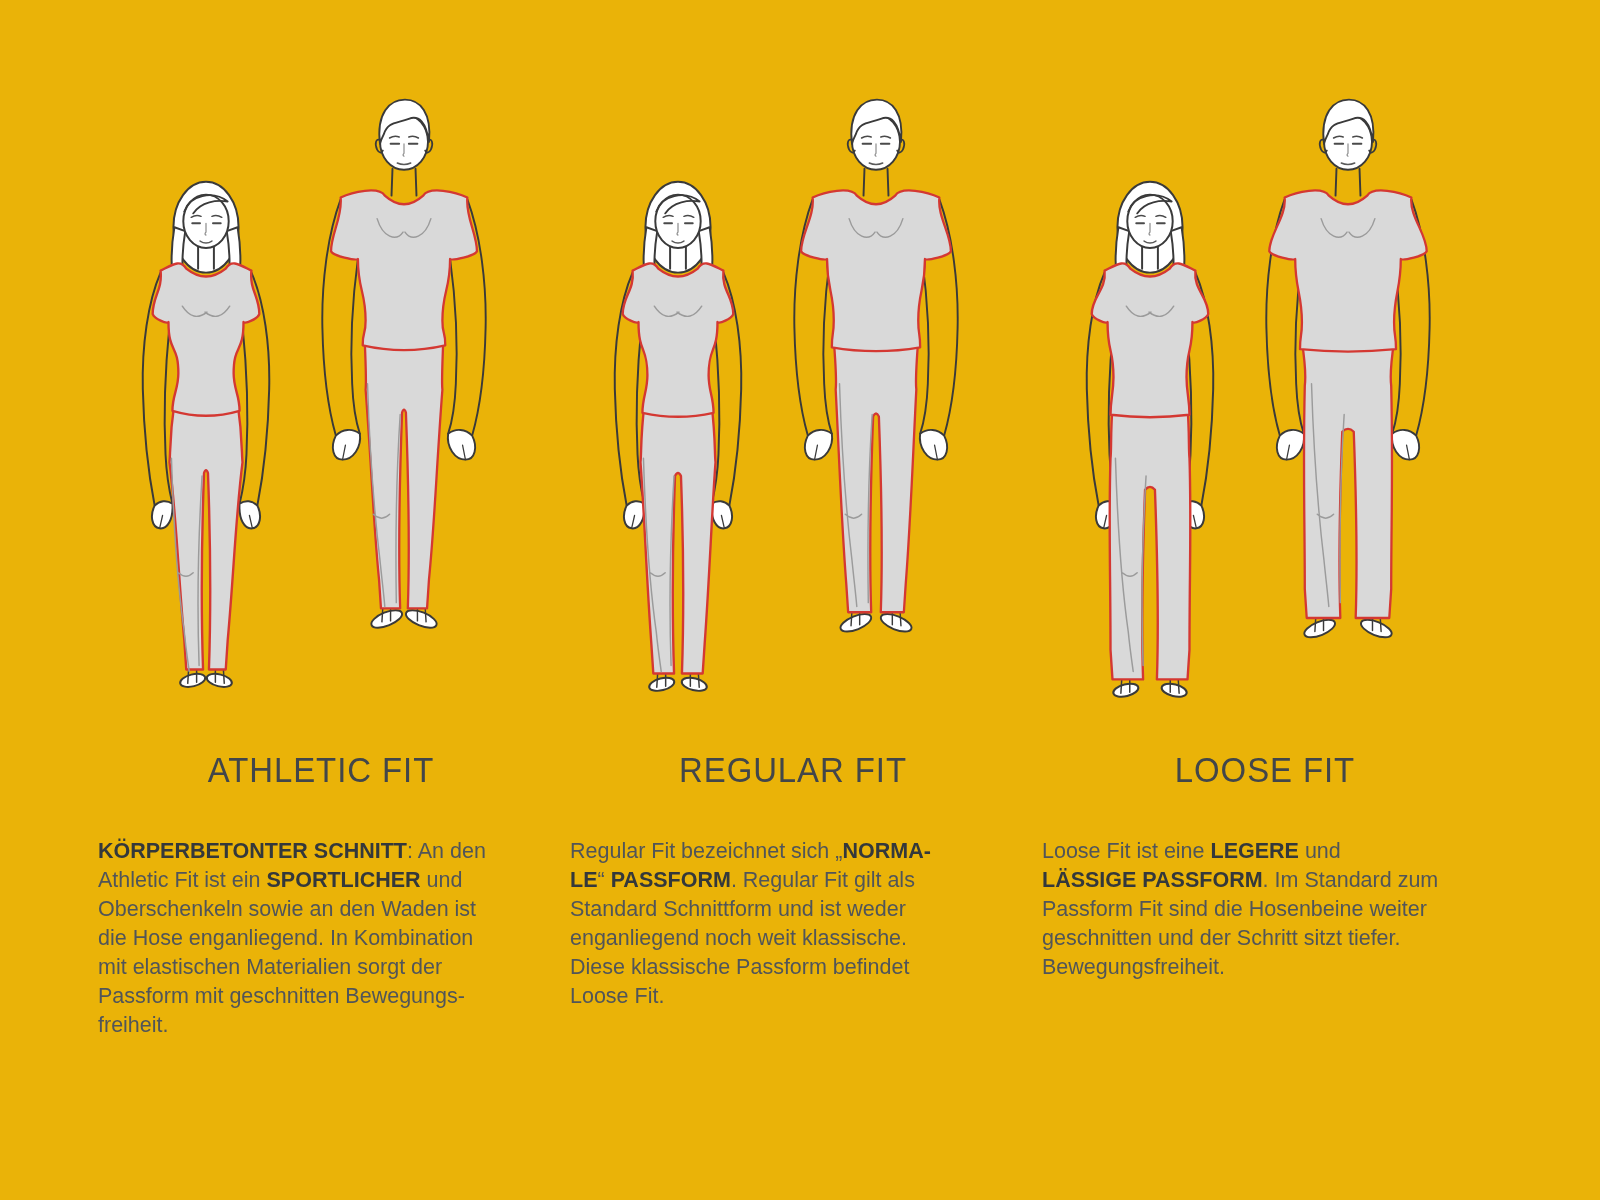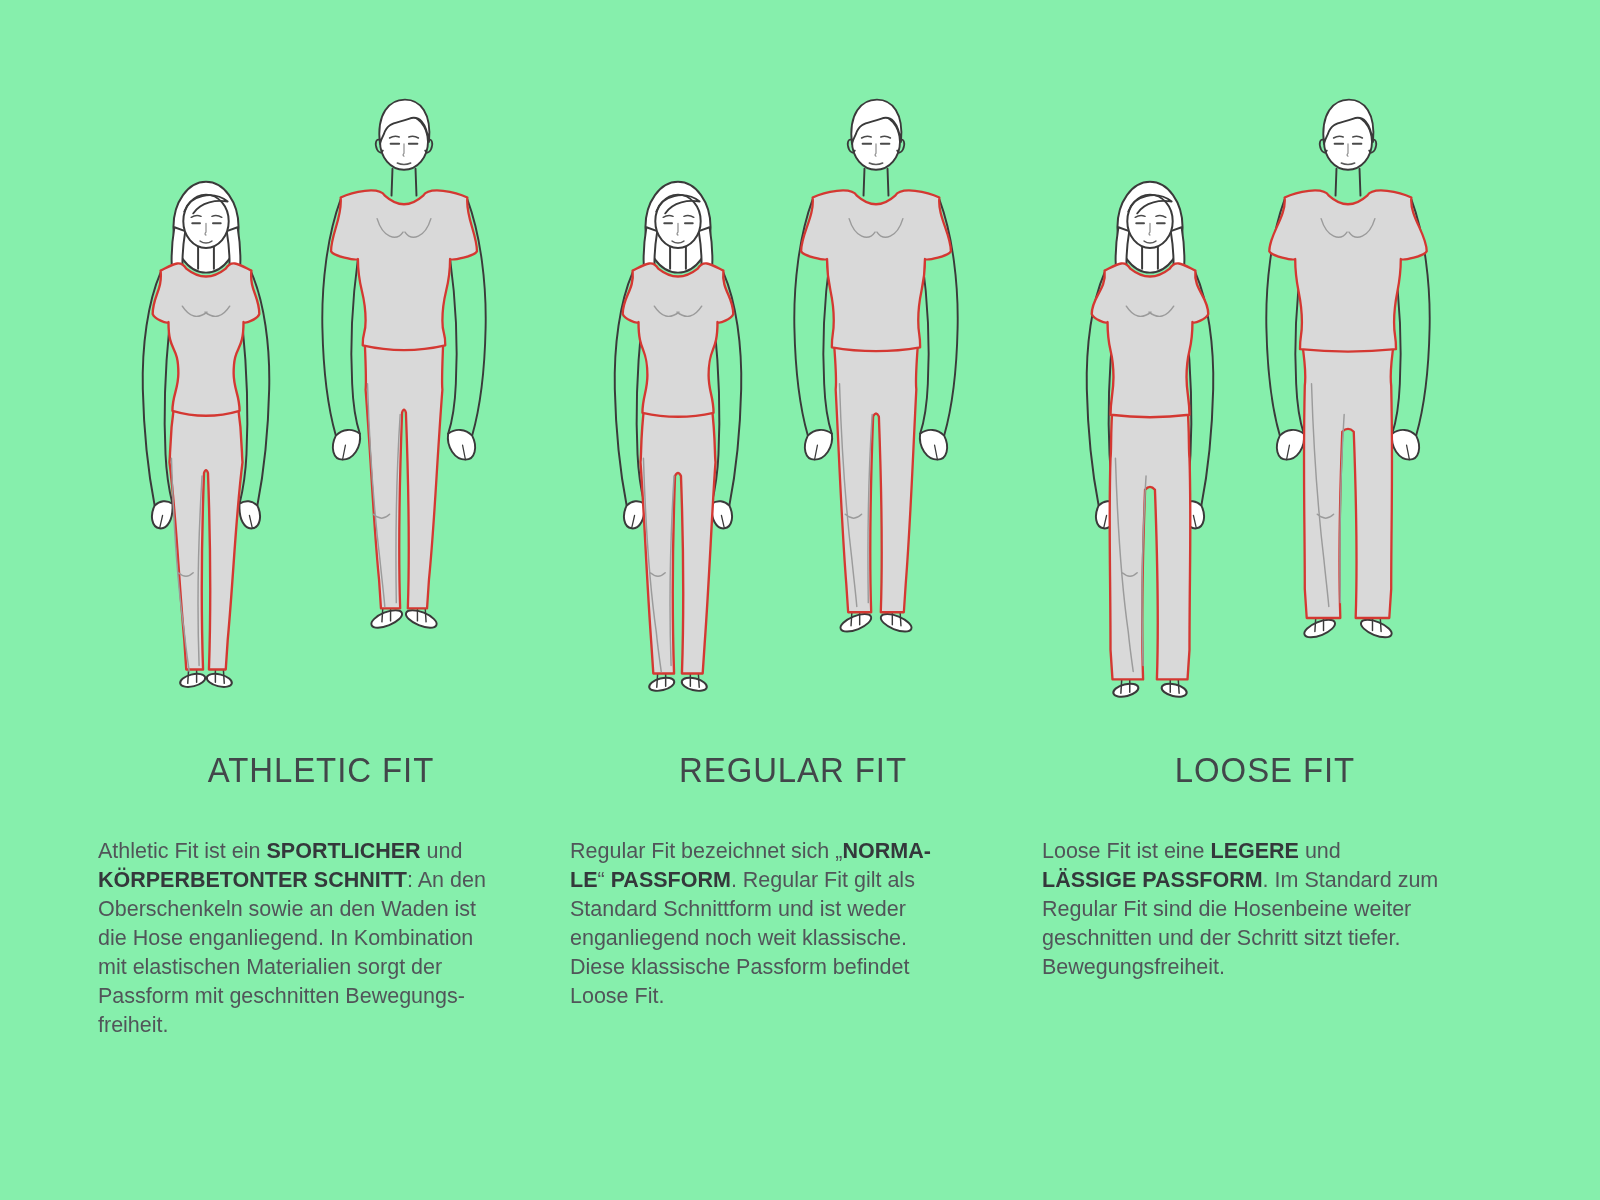--- a/index.html
+++ b/index.html
@@ -3,7 +3,7 @@
 <meta charset="utf-8">
 <style>
   html,body{margin:0;padding:0;background:#fff;}
-  .canvas{position:relative;width:1600px;height:1200px;background:#86efac;overflow:hidden;
+  .canvas{position:relative;width:1600px;height:1200px;background:#eab308;overflow:hidden;
           font-family:"Liberation Sans",sans-serif;}
   .col{position:absolute;top:0;width:446px;height:1200px;}
   .col1{left:98px}.col2{left:570px}.col3{left:1042px}

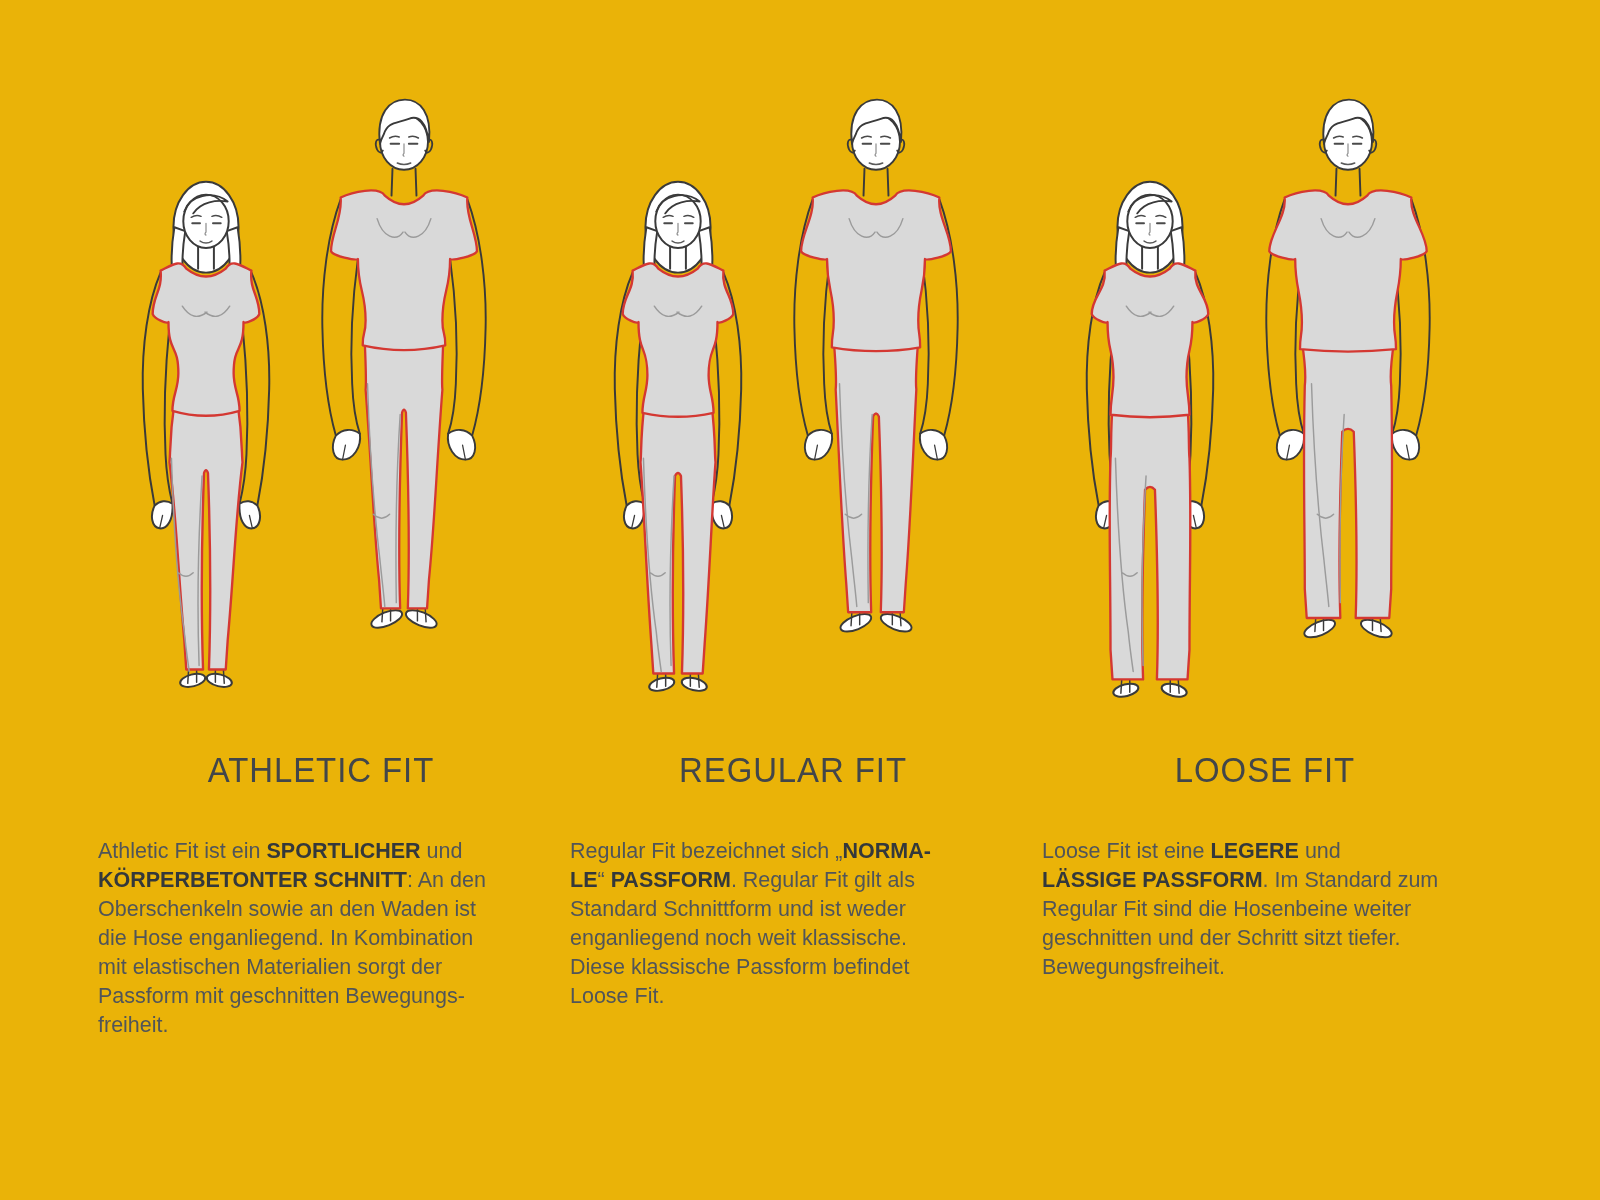--- a/index.html
+++ b/index.html
@@ -143,8 +143,8 @@
     </div>
     <h2 class="fit-heading">ATHLETIC FIT</h2>
     <div class="desc">
+        <div class="line"><span class="b">KÖRPERBETONTER SCHNITT</span><span>: An den</span></div>
         <div class="line"><span>Athletic Fit ist ein </span><span class="b">SPORTLICHER</span><span> und</span></div>
-        <div class="line"><span class="b">KÖRPERBETONTER SCHNITT</span><span>: An den</span></div>
         <div class="line"><span>Oberschenkeln sowie an den Waden ist</span></div>
         <div class="line"><span>die Hose enganliegend. In Kombination</span></div>
         <div class="line"><span>mit elastischen Materialien sorgt der</span></div>

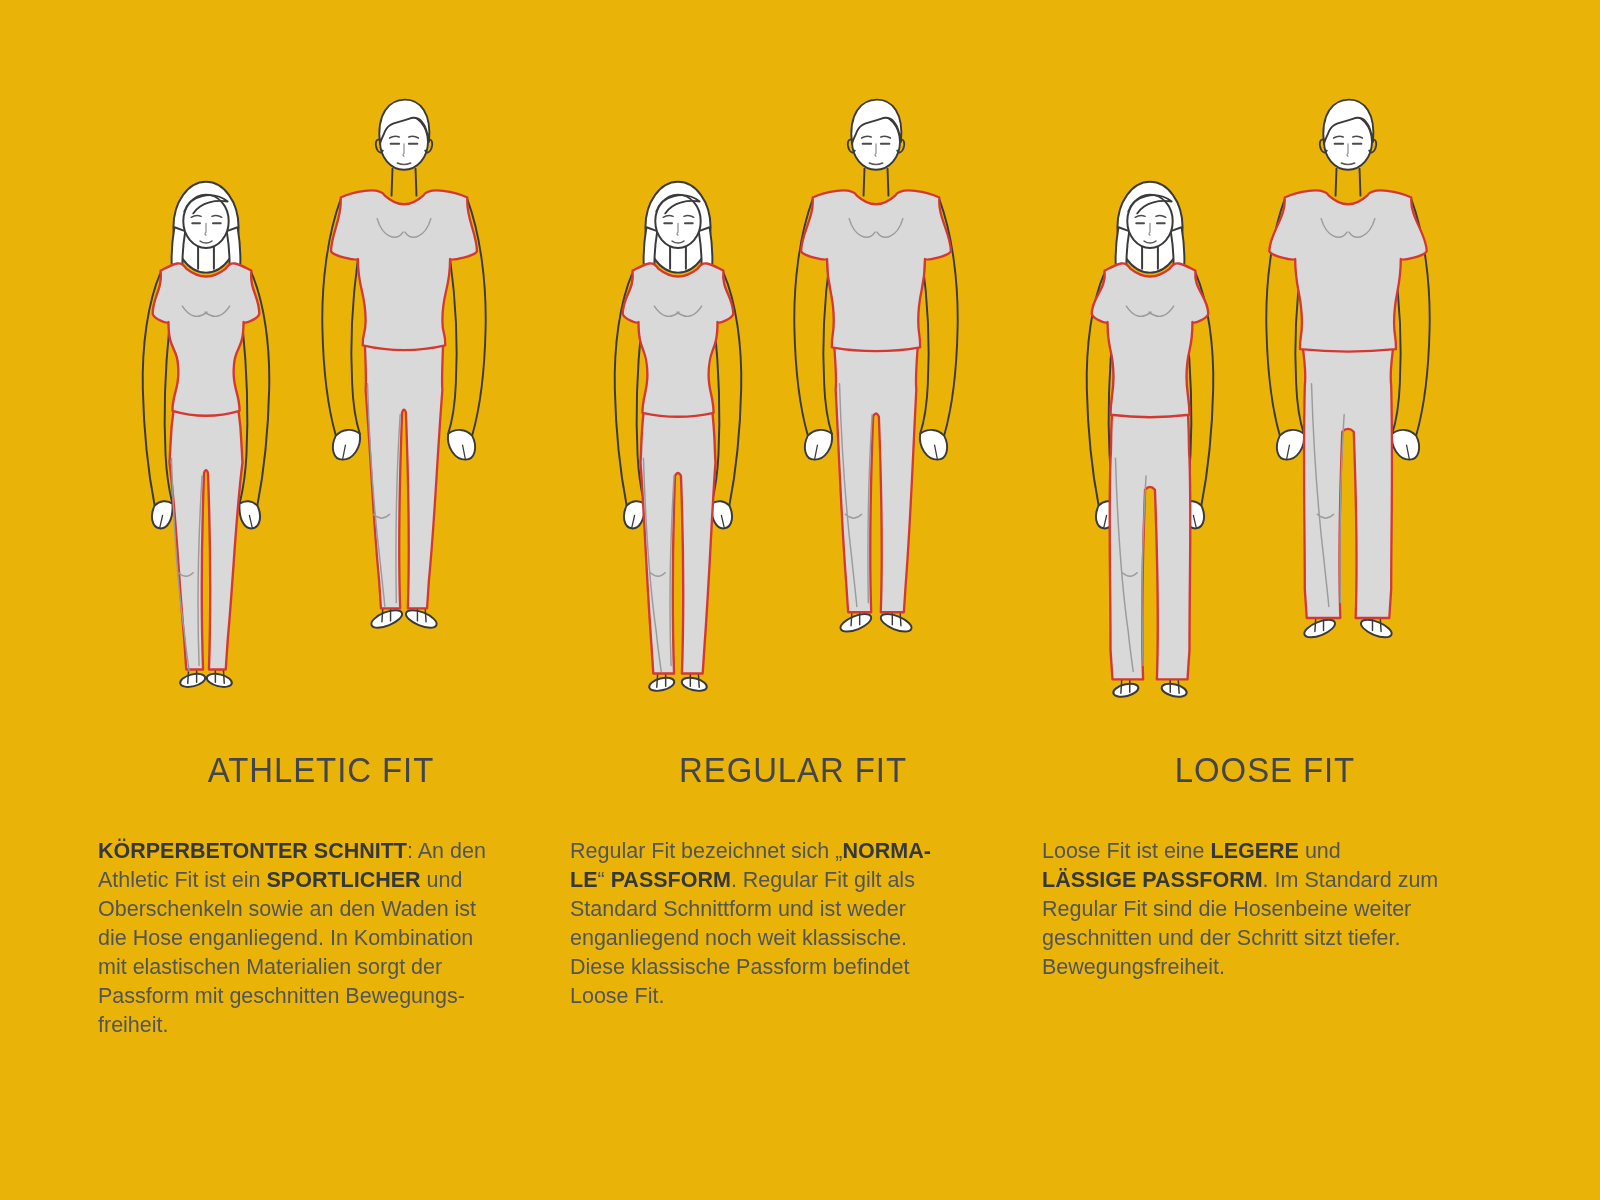--- a/index.html
+++ b/index.html
@@ -402,7 +402,7 @@
     <div class="desc">
         <div class="line"><span>Loose Fit ist eine </span><span class="b">LEGERE</span><span> und</span></div>
         <div class="line"><span class="b">LÄSSIGE PASSFORM</span><span>. Im Standard zum</span></div>
-        <div class="line"><span>Regular Fit sind die Hosenbeine weiter</span></div>
+        <div class="line"><span>Passform Fit sind die Hosenbeine weiter</span></div>
         <div class="line"><span>geschnitten und der Schritt sitzt tiefer.</span></div>
         <div class="line"><span>Bewegungsfreiheit.</span></div>
       </div>

